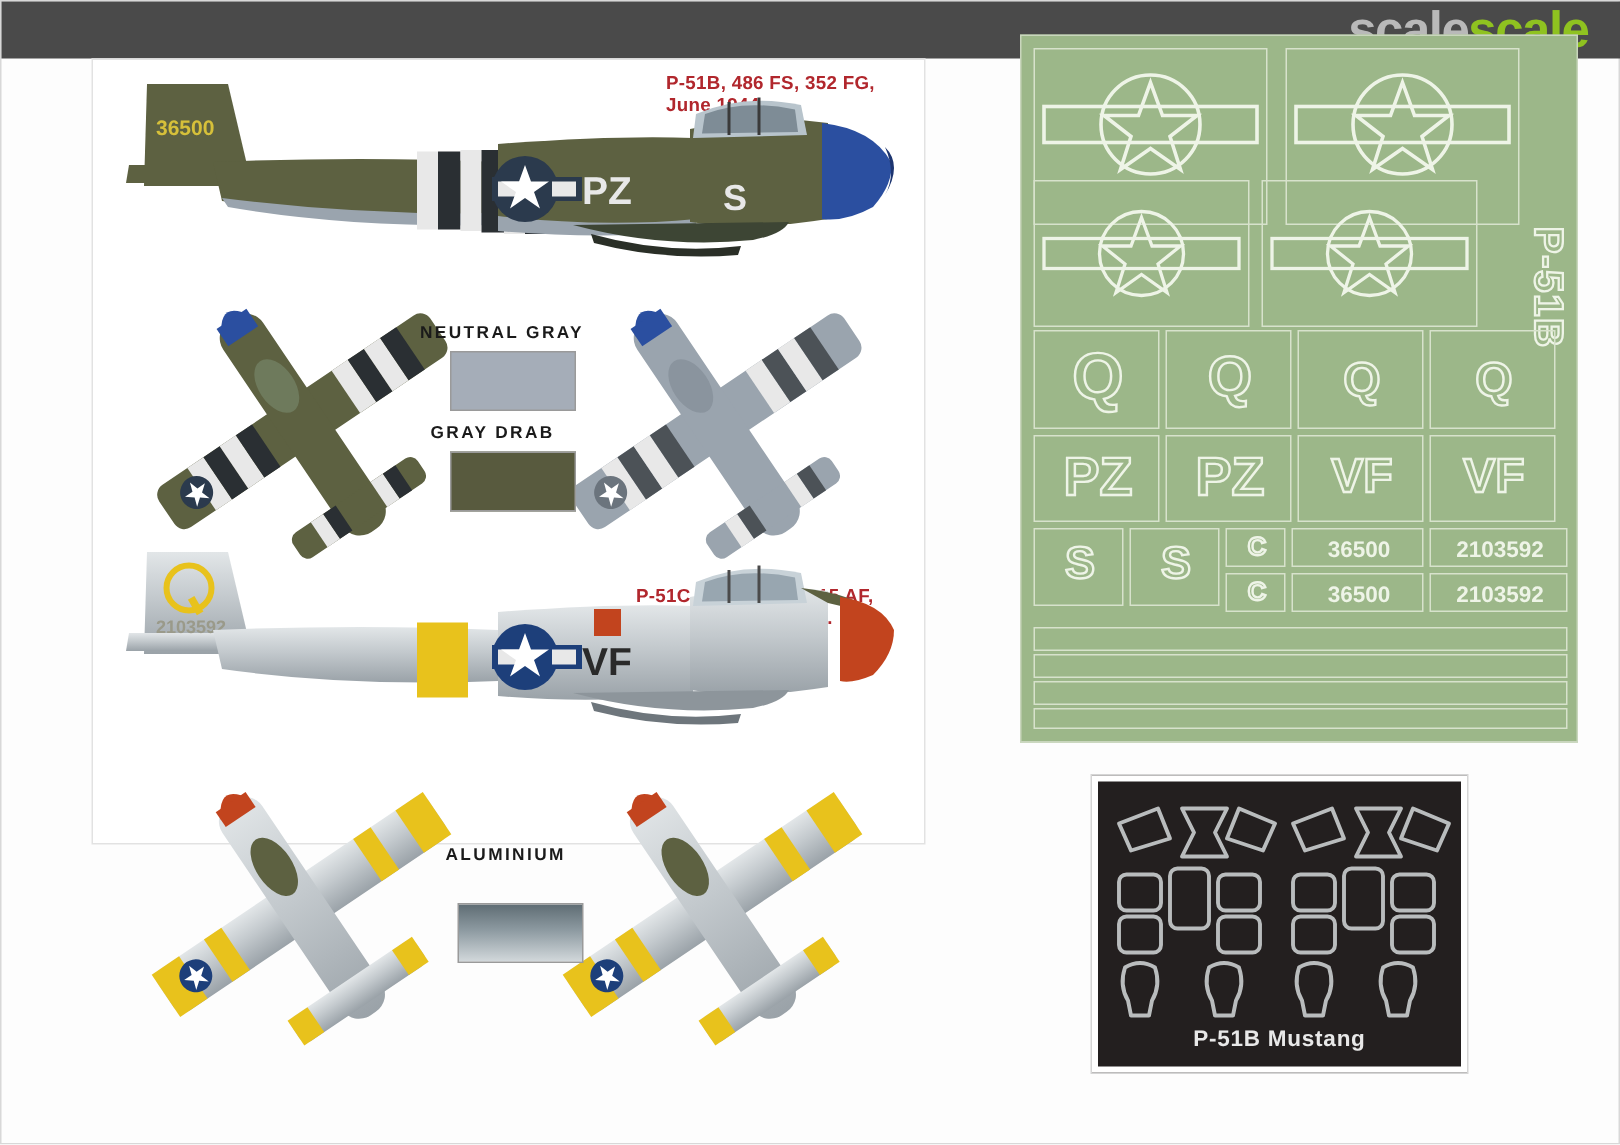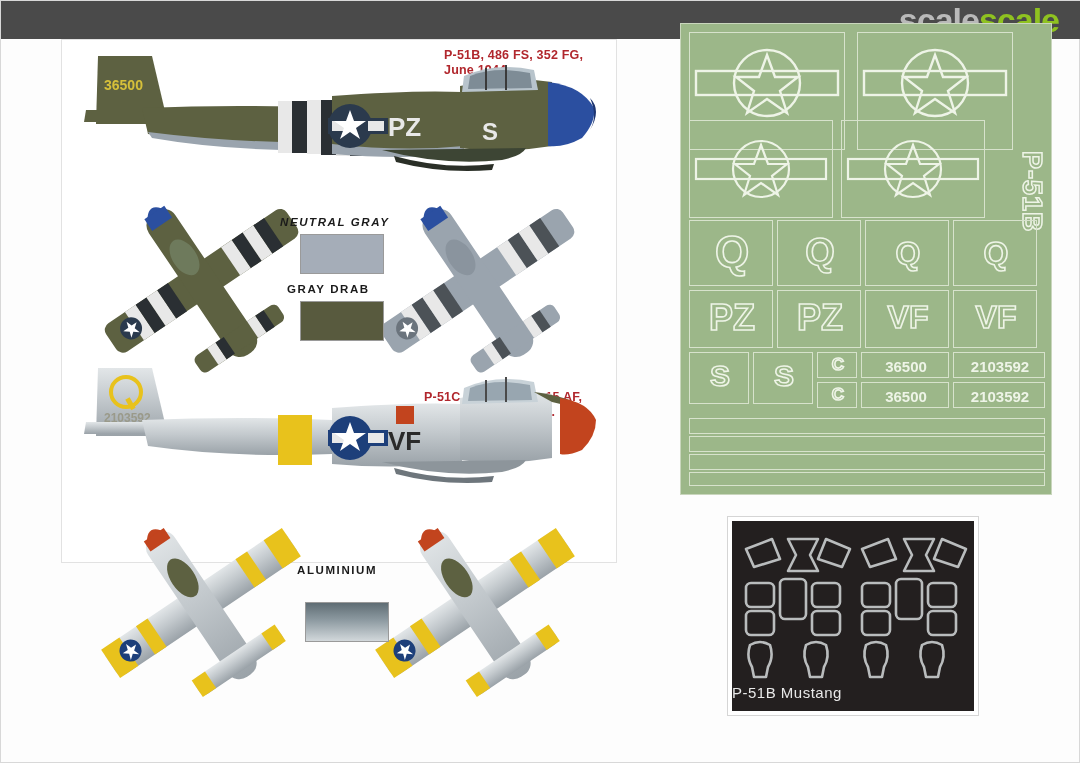--- a/index.html
+++ b/index.html
@@ -172,7 +172,7 @@
       </g>
     </svg>
 
-    <div class="sw-label" style="left:218px; top:176px;font-style:italic;">NEUTRAL GRAY</div>
+    <div class="sw-label" style="left:218px; top:176px;">NEUTRAL GRAY</div>
     <div class="sw-box" style="left:238px; top:194px; background:#a5adb8;"></div>
 
     <div class="sw-label" style="left:225px; top:243px;">GRAY DRAB</div>

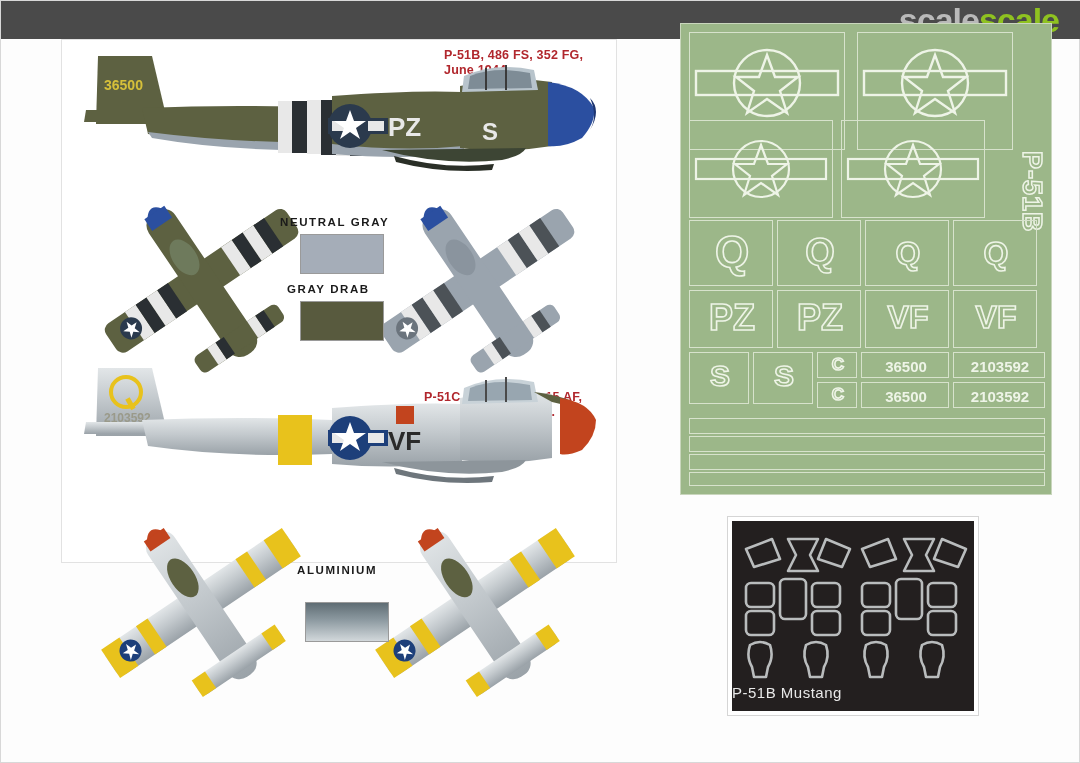--- a/index.html
+++ b/index.html
@@ -40,7 +40,7 @@
   .mg-strip { position:absolute; background:#9cb789; border:1px solid #d7e2cc; }
 
   #mask-title { position:absolute; left:0; bottom:10px; width:100%;
-                color:#e8e8e8; font-size:15px; font-weight:normal;
+                text-align:center; color:#e8e8e8; font-size:15px; font-weight:bold;
                 letter-spacing:0.5px; }
   #p51b-side { position:absolute; right:4px; top:94px; width:34px; height:148px;
                color:transparent; -webkit-text-stroke:1.5px #eef4e7;

